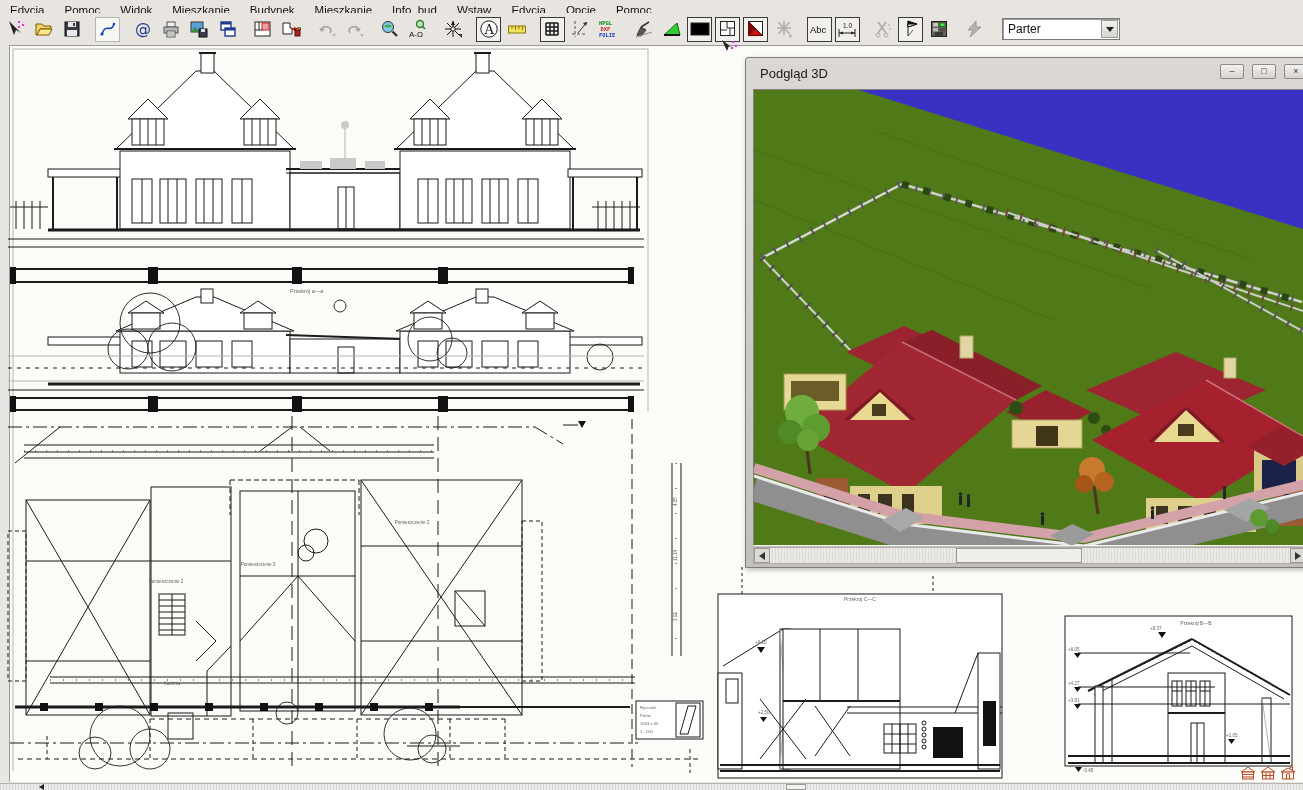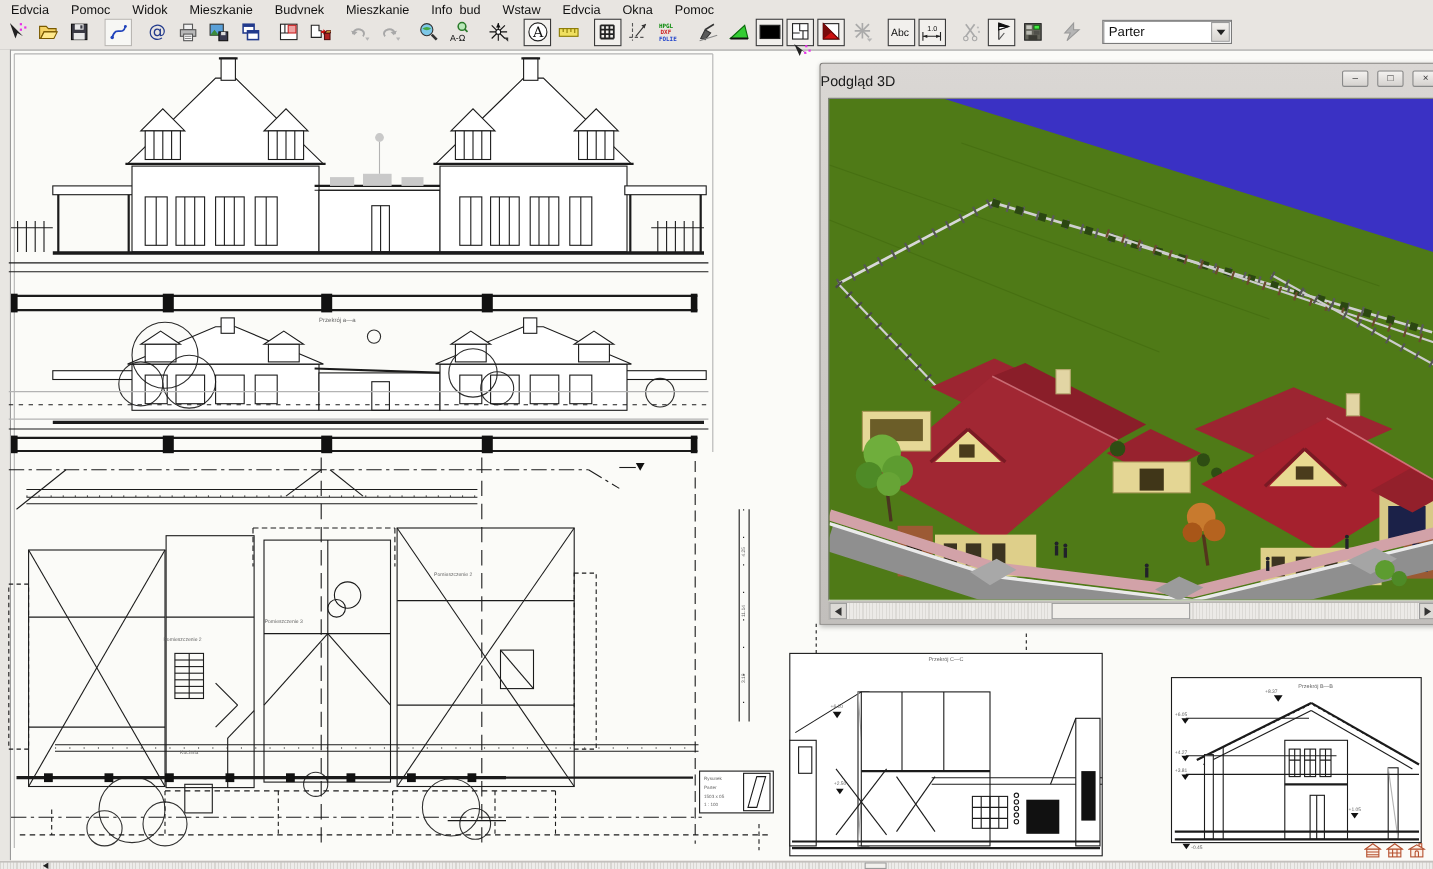--- a/index.html
+++ b/index.html
@@ -68,7 +68,7 @@
 <body>
 
 <div class="menubar">
-  <span>Edycja</span><span>Pomoc</span><span>Widok</span><span>Mieszkanie</span><span>Budynek</span><span>Mieszkanie</span><span>Info_bud</span><span>Wstaw</span><span>Edycja</span><span>Okna</span><span>Pomoc</span>
+  <span>Edycja</span><span>Pomoc</span><span>Widok</span><span>Mieszkanie</span><span>Budynek</span><span>Mieszkanie</span><span>Info_bud</span><span>Wstaw</span><span>Edycja</span><span>Opcje</span><span>Pomoc</span>
 </div>
 
 <div class="toolbar">

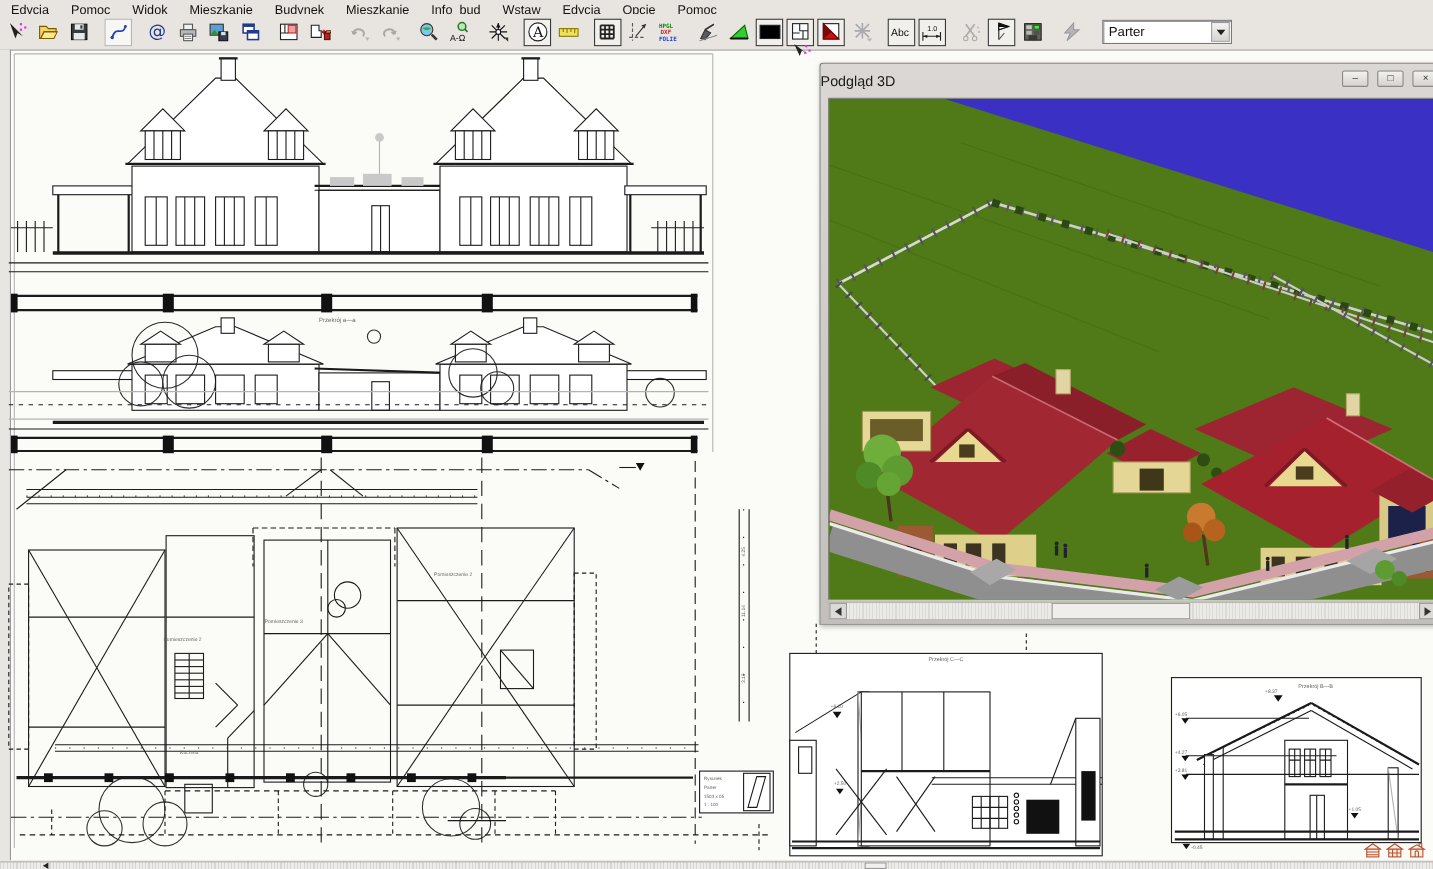--- a/index.html
+++ b/index.html
@@ -42,7 +42,7 @@
   .p3dwin{position:absolute;left:745px;top:57px;width:566px;height:511px;border:1px solid #7f7c79;border-radius:3px 3px 0 0;
     background:linear-gradient(#dad7d4,#c2bfbc);box-shadow:1px 2px 5px rgba(0,0,0,.25);}
   .p3dtitle{position:absolute;left:0;top:0;width:100%;height:30px;display:flex;align-items:center;}
-  .p3dtitle .t{font-size:13px;color:#1a1a1a;}
+  .p3dtitle .t{font-size:13px;color:#1a1a1a;padding-left:14px;}
   .winbtn{position:absolute;top:6px;width:24px;height:15px;background:linear-gradient(#f4f2f0,#d5d2cf);
     border:1px solid #8a8a8a;border-radius:2px;font-size:9px;line-height:12px;text-align:center;color:#333;}
   .p3dclient{position:absolute;left:7px;top:31px;width:552px;height:457px;border:1px solid #808080;

